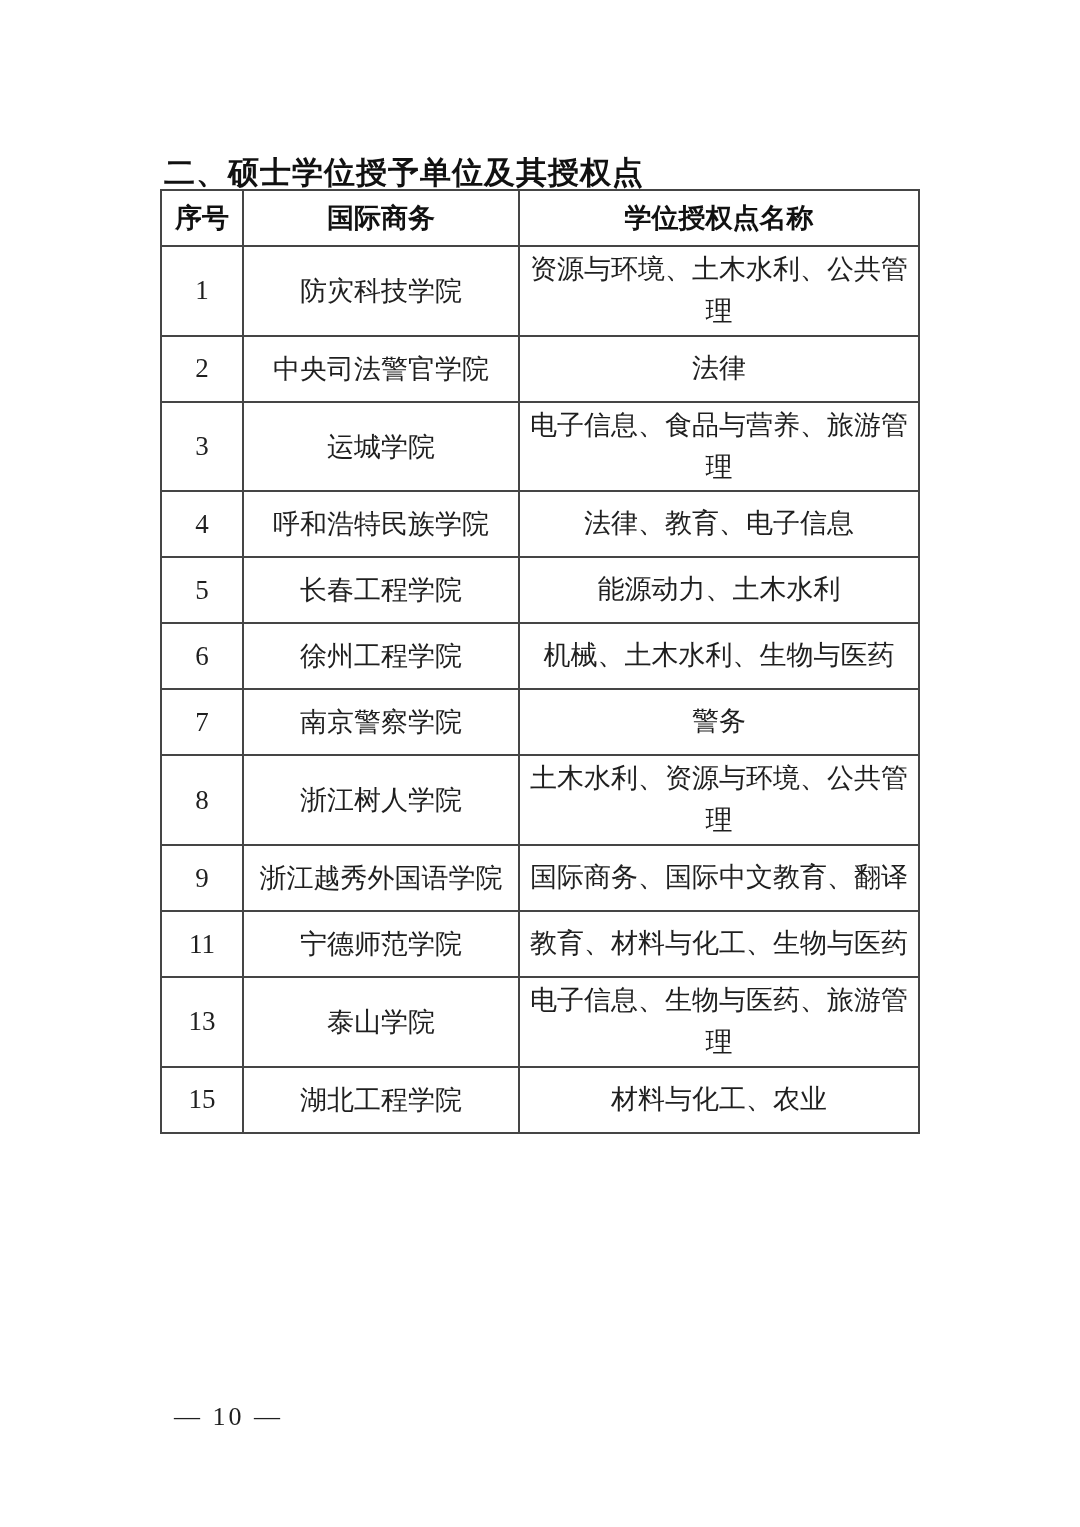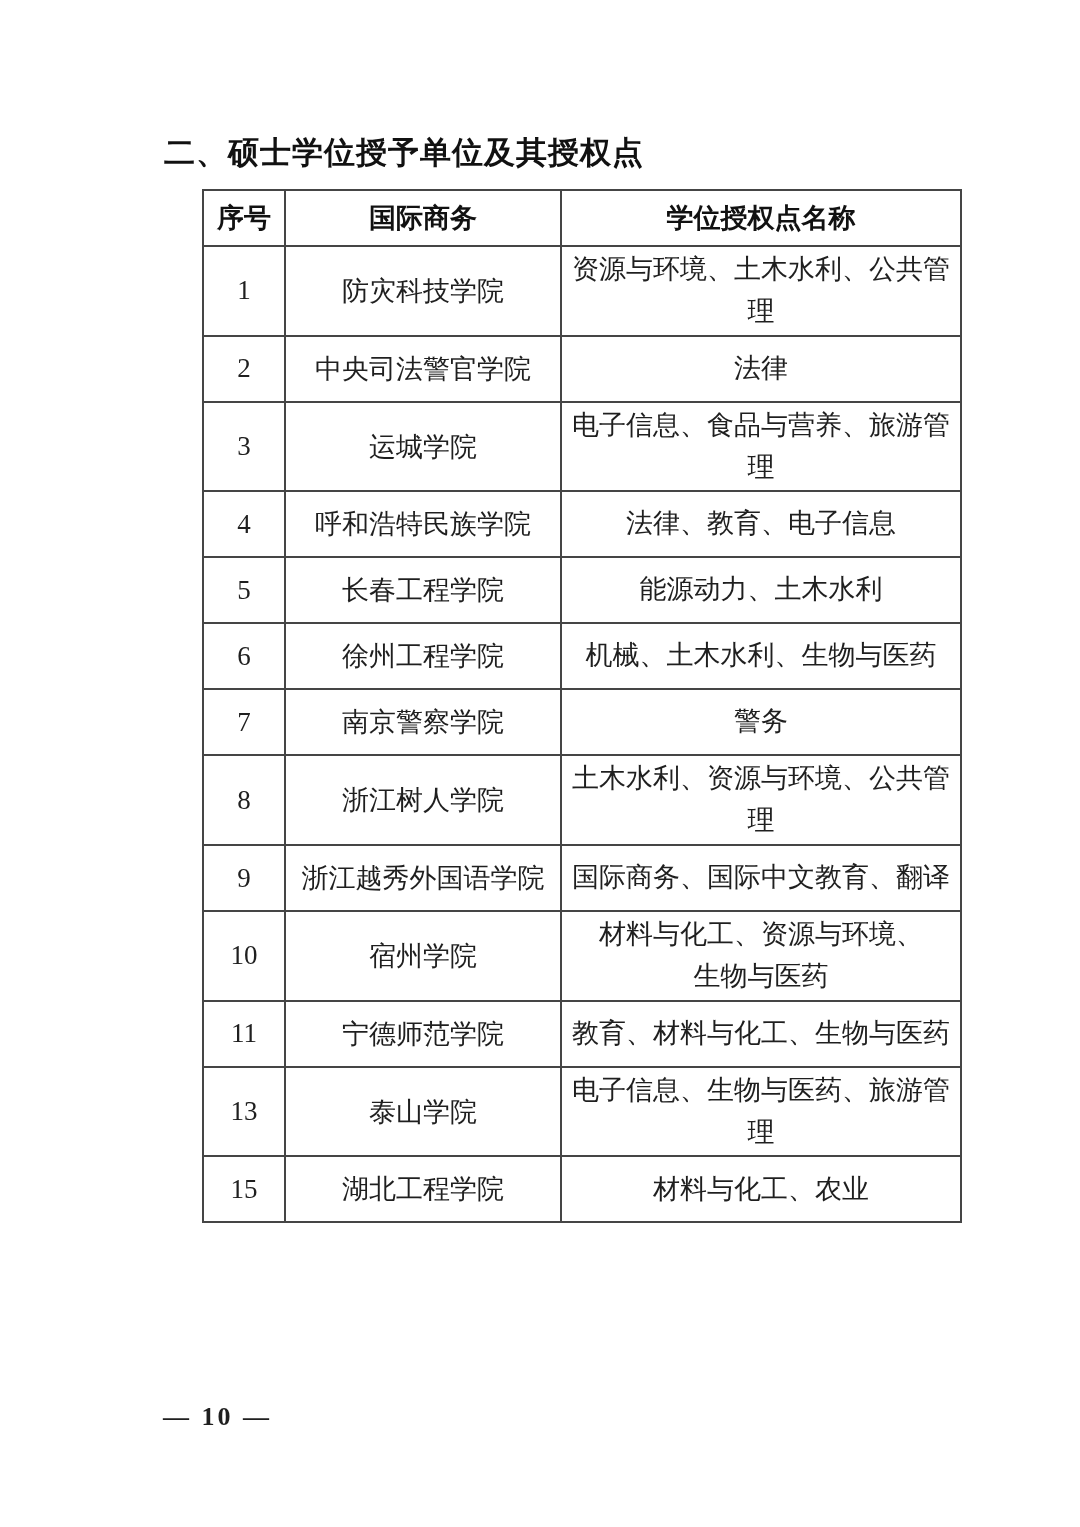--- a/index.html
+++ b/index.html
@@ -15,7 +15,7 @@
   .doc-title {
     position: absolute;
     left: 164px;
-    top: 132px;
+    top: 152px;
     font-family: "Liberation Sans", sans-serif;
     font-weight: bold;
     font-size: 31px;

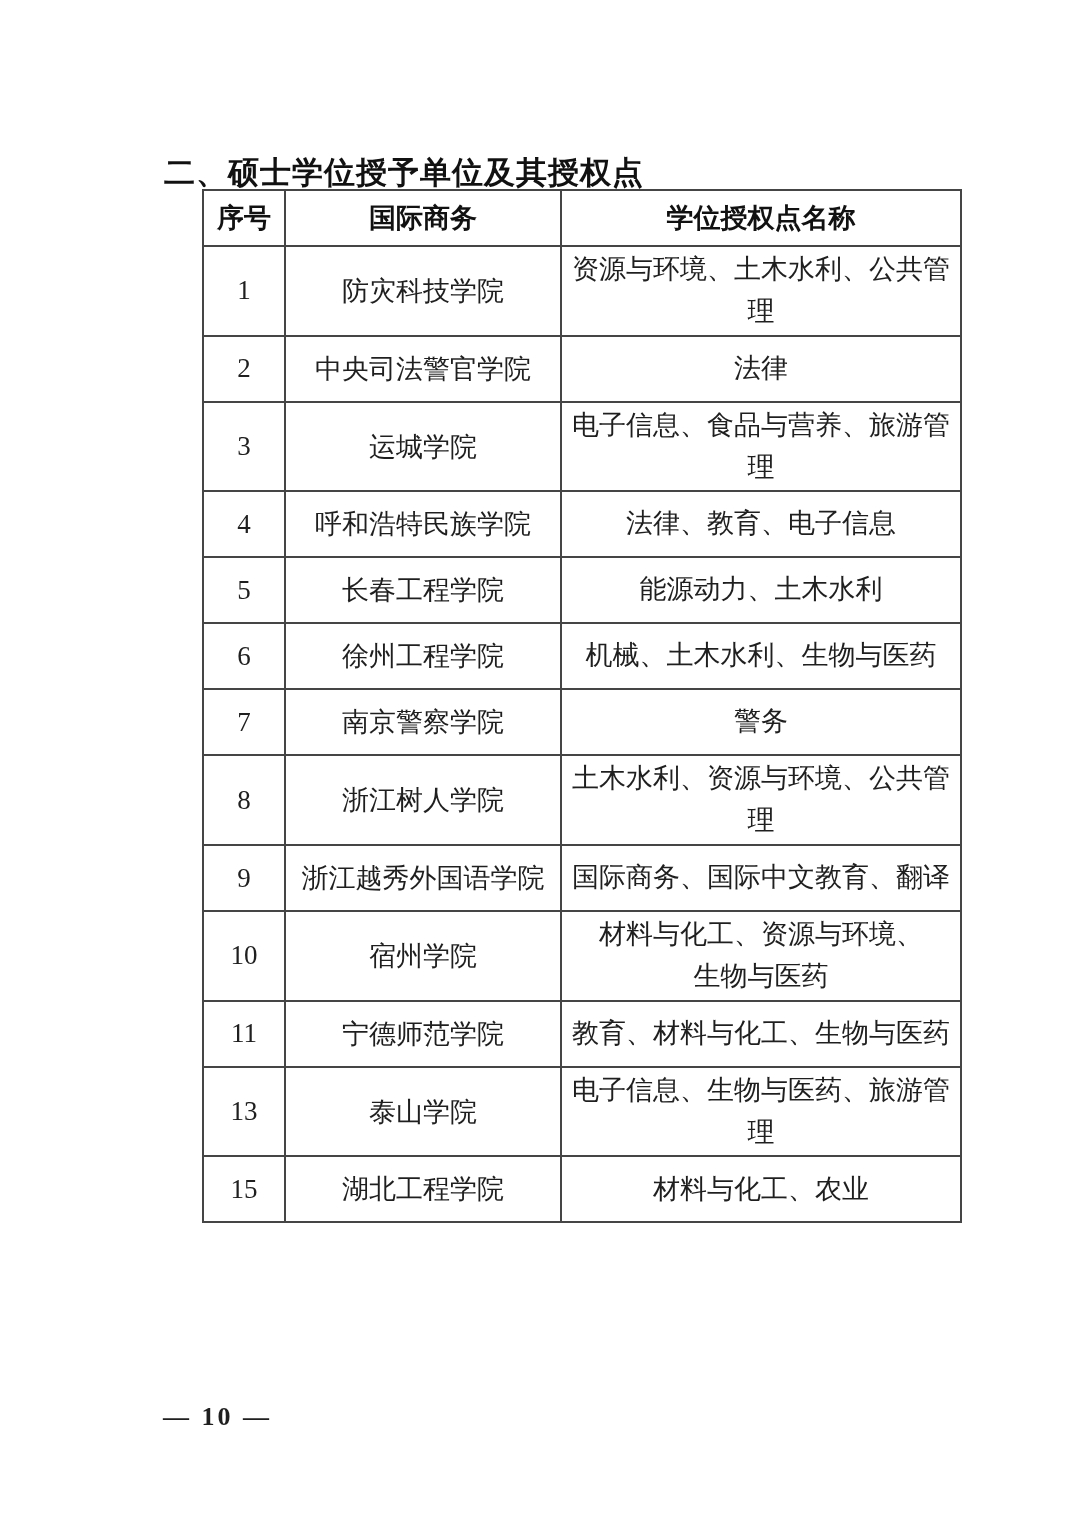--- a/index.html
+++ b/index.html
@@ -31,7 +31,6 @@
     width: 758px;
     border-collapse: collapse;
     table-layout: fixed;
-    margin-left: 42px;
   }
   .auth-table th,
   .auth-table td {

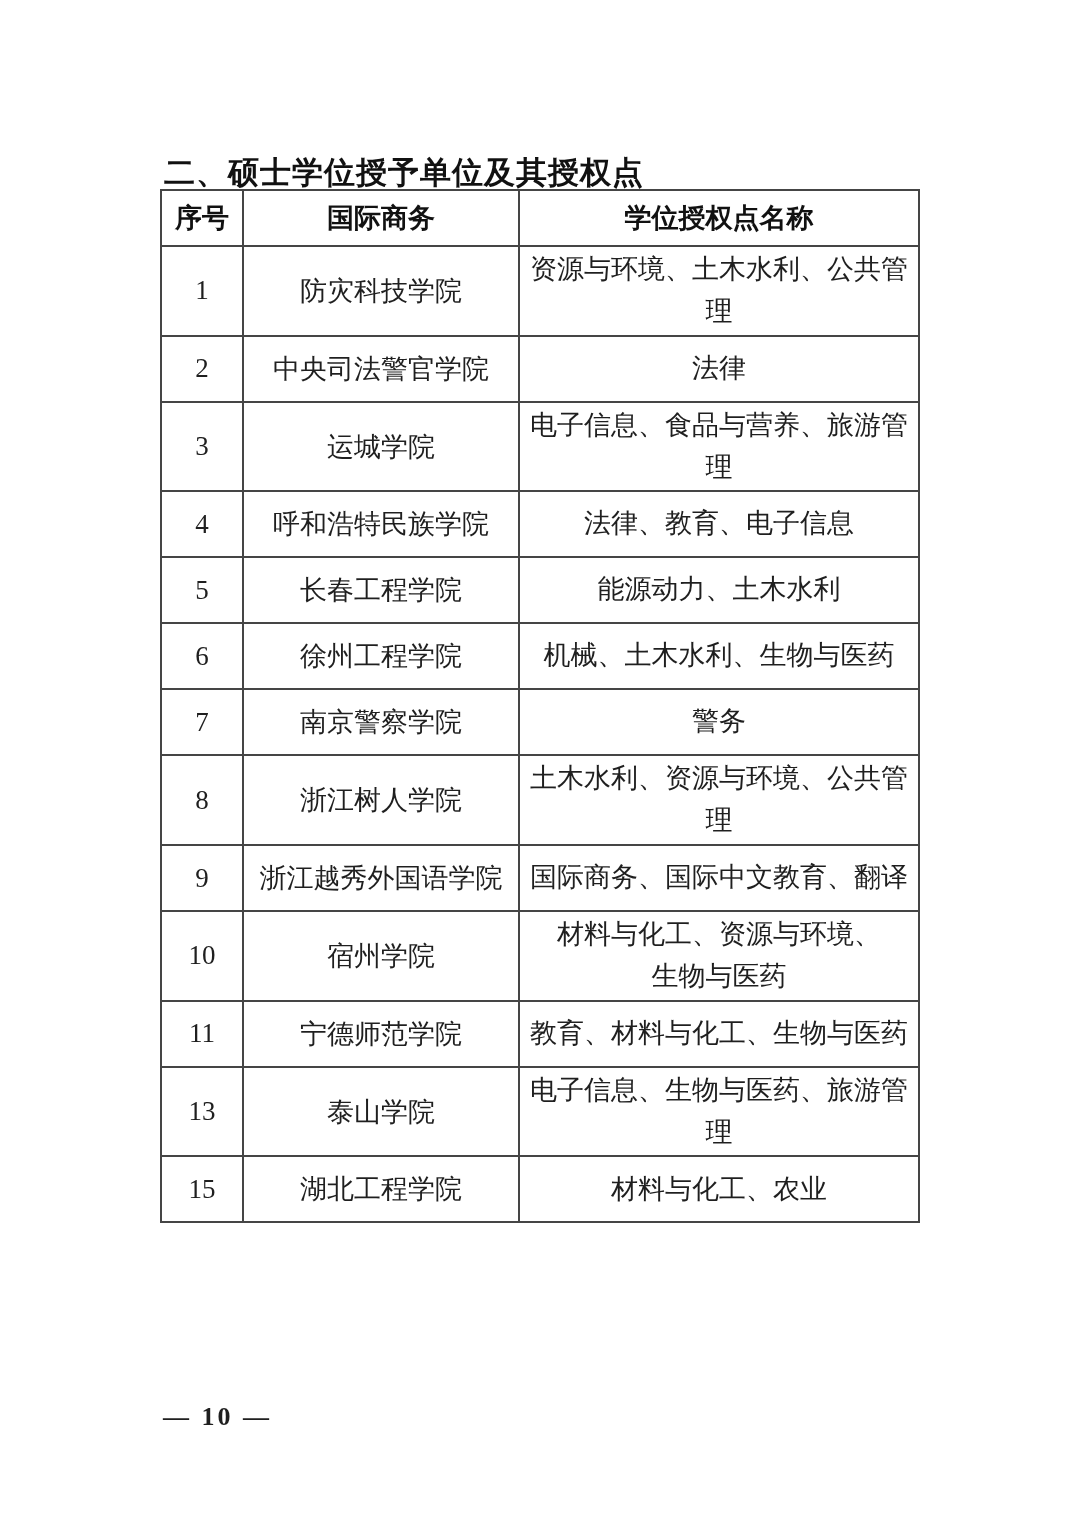--- a/index.html
+++ b/index.html
@@ -134,12 +134,6 @@
         <td class="points-cell">国际商务、国际中文教育、翻译</td>
       </tr>
       <tr>
-        <td>10</td>
-        <td>宿州学院</td>
-        <td class="points-cell">材料与化工、资源与环境、
-生物与医药</td>
-      </tr>
-      <tr>
         <td>11</td>
         <td>宁德师范学院</td>
         <td class="points-cell">教育、材料与化工、生物与医药</td>

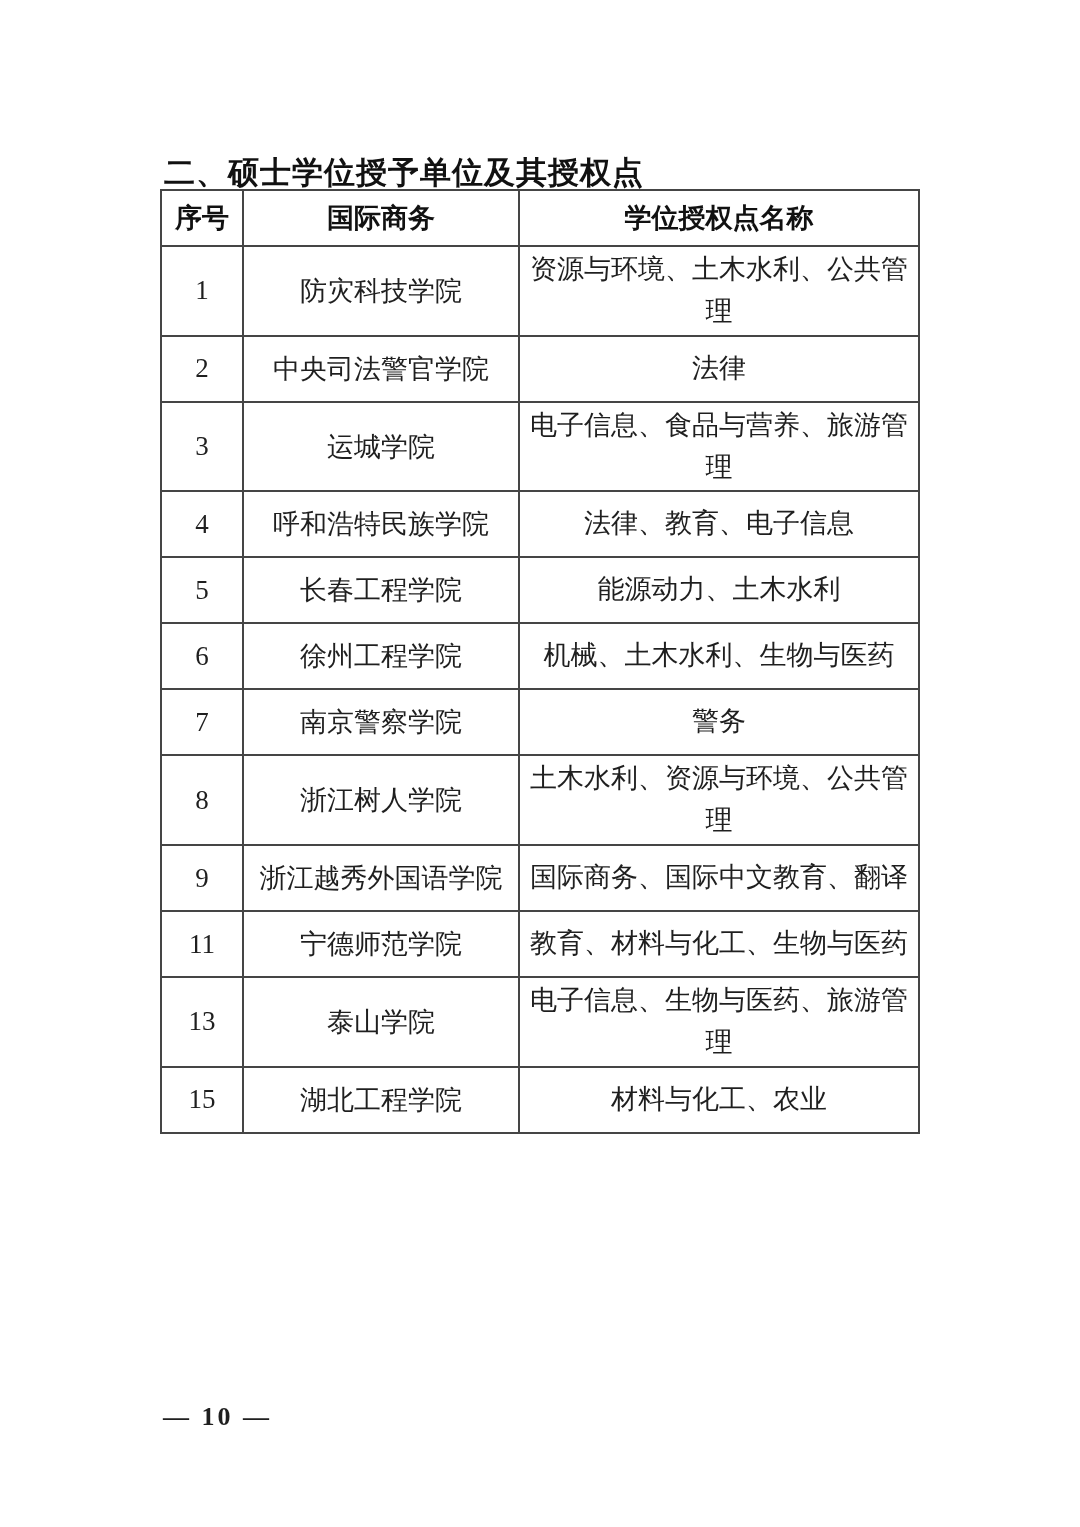--- a/index.html
+++ b/index.html
@@ -60,13 +60,12 @@
   .col-points { width: 400px; }
   .page-footer {
     position: absolute;
-    left: 163px;
+    left: 174px;
     top: 1402px;
     font-size: 26px;
     color: var(--text, #1f1f1f);
     letter-spacing: 3px;
     white-space: nowrap;
-    font-weight: bold;
   }
 </style>
 </head>

